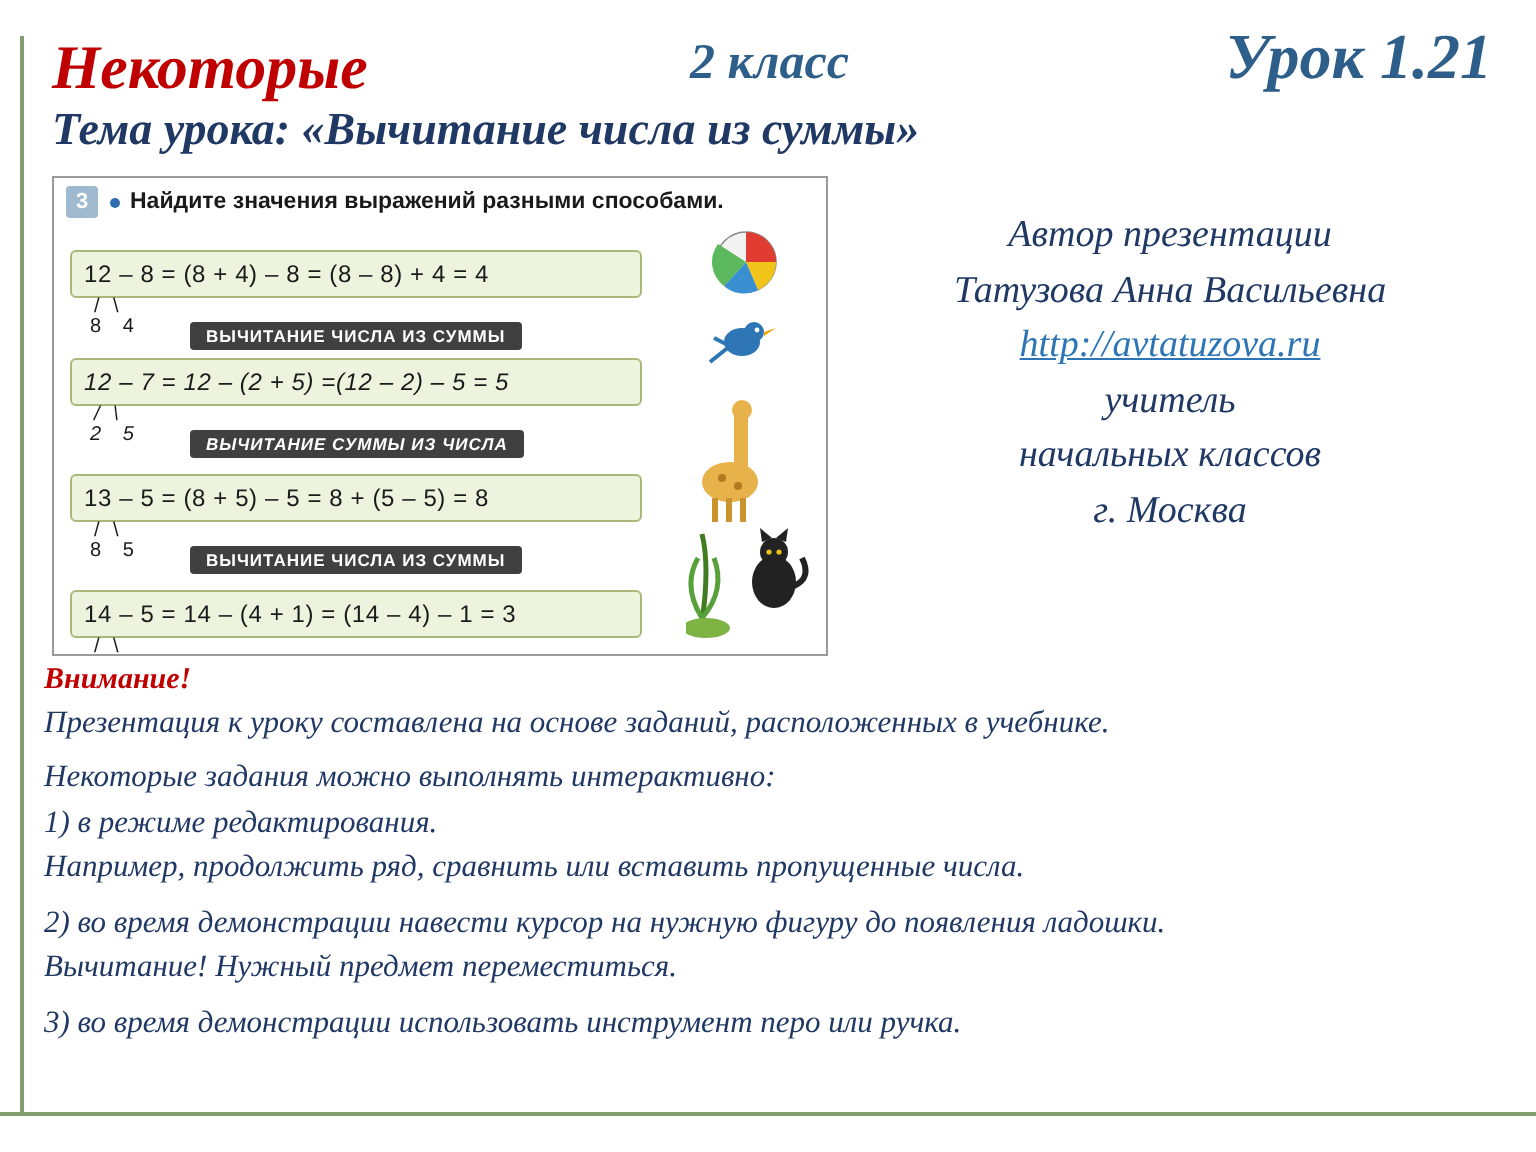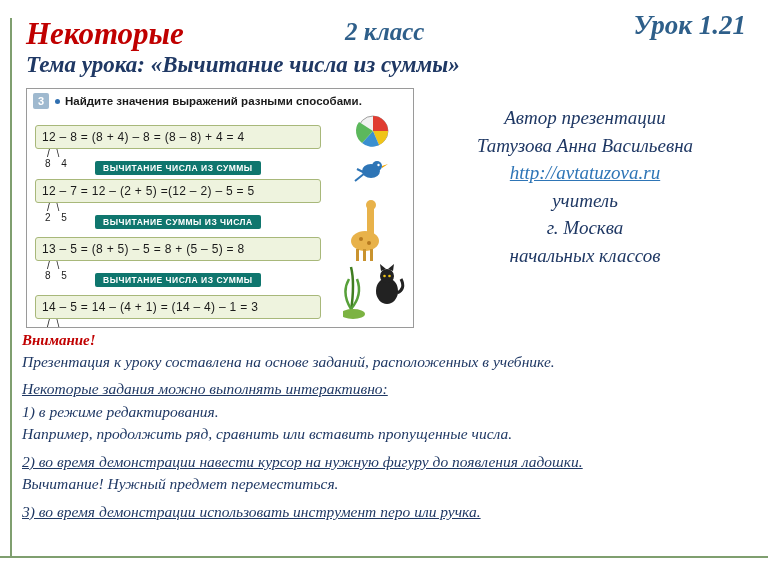--- a/index.html
+++ b/index.html
@@ -55,7 +55,7 @@
     font-family: "Liberation Serif", serif;
     font-style: italic;
     font-weight: bold;
-    font-size: 27px;
+    font-size: 32px;
     color: #2e5f8a;
     white-space: nowrap;
   }

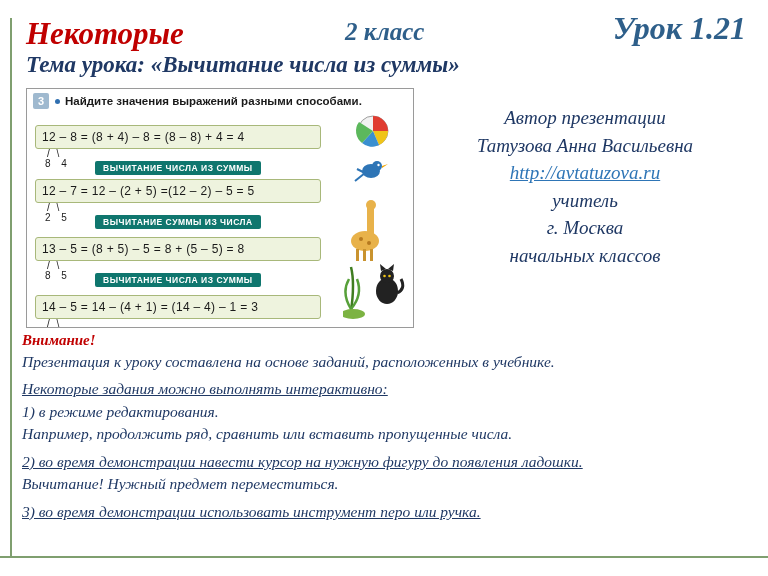--- a/index.html
+++ b/index.html
@@ -149,7 +149,7 @@
   .ex-branch .nums { letter-spacing: 4px; margin-left: -2px; }
   .ex-tag {
     display: inline-block;
-    background: #0f766e;
+    background: #404040;
     color: #ffffff;
     font-family: "Liberation Sans", sans-serif;
     font-size: 8.5px;

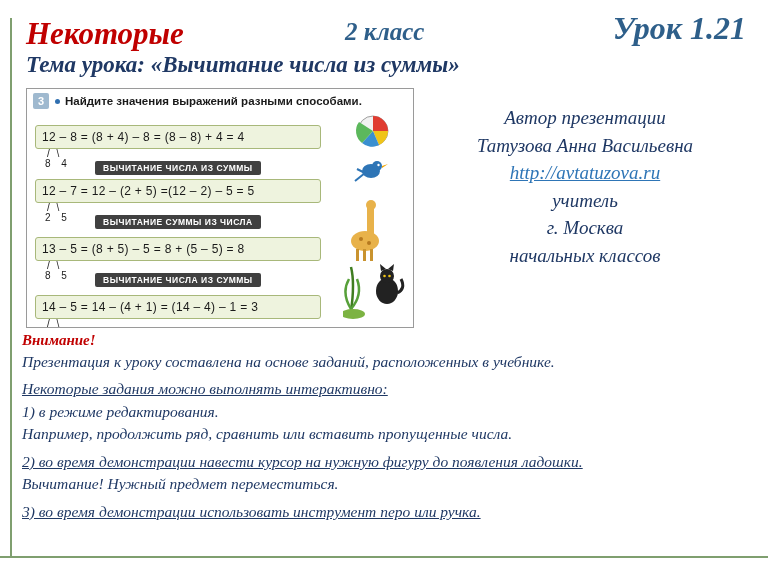--- a/index.html
+++ b/index.html
@@ -257,7 +257,7 @@
         <div class="ex-tag" style="top:36px;">ВЫЧИТАНИЕ  ЧИСЛА ИЗ СУММЫ</div>
       </div>
 
-      <div class="ex-row" style="margin-top:4px;">
+      <div class="ex-row" style="margin-top:4px;font-style:italic;">
         <div class="ex-expr">12 – 7 =  12  – (2 + 5) =(12 – 2)  – 5 = 5</div>
         <div class="ex-branch">
           <div class="legs">/  \</div>

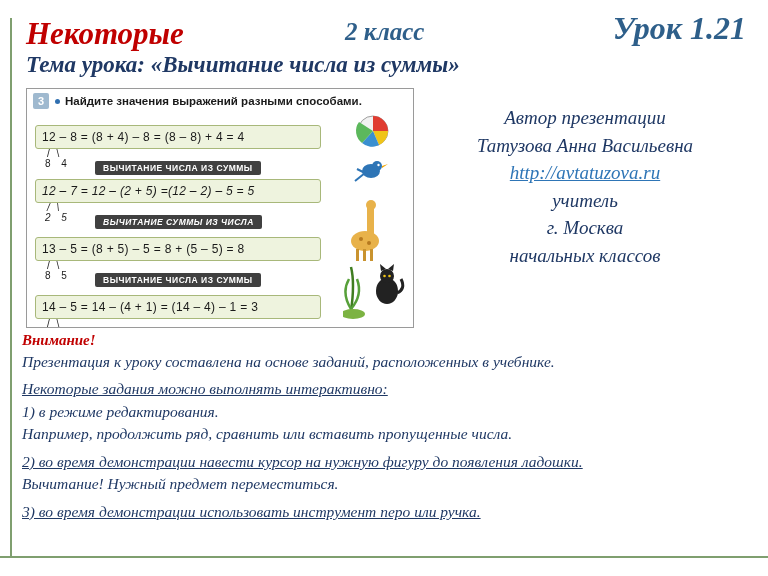--- a/index.html
+++ b/index.html
@@ -341,8 +341,8 @@
     <div>Татузова Анна Васильевна</div>
     <div class="link">http://avtatuzova.ru</div>
     <div>учитель</div>
+    <div>начальных классов</div>
     <div>г. Москва</div>
-    <div>начальных классов</div>
   </div>
 
   <div class="notes">

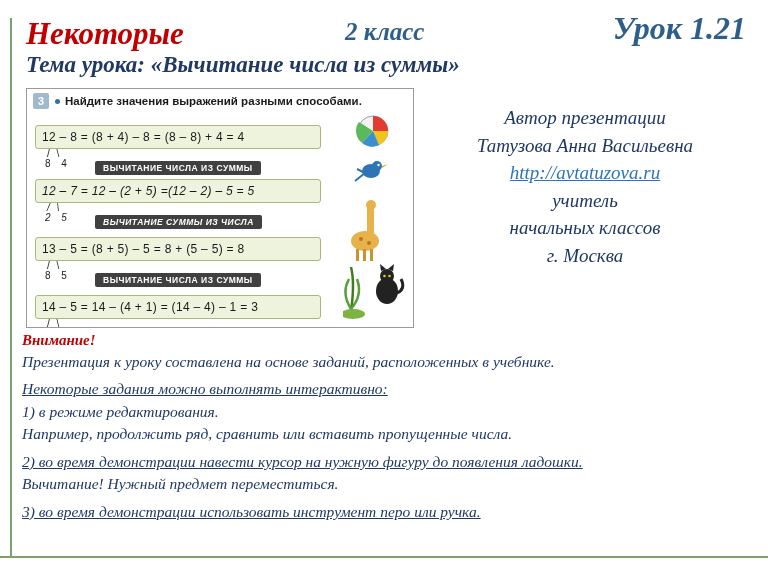--- a/index.html
+++ b/index.html
@@ -207,7 +207,7 @@
     line-height: 1.32;
     margin-bottom: 2px;
   }
-  .note-gap { margin-top: 7px; text-decoration: underline; }
+  .note-gap { margin-top: 7px; }
 
   
   .bottom-rule {

